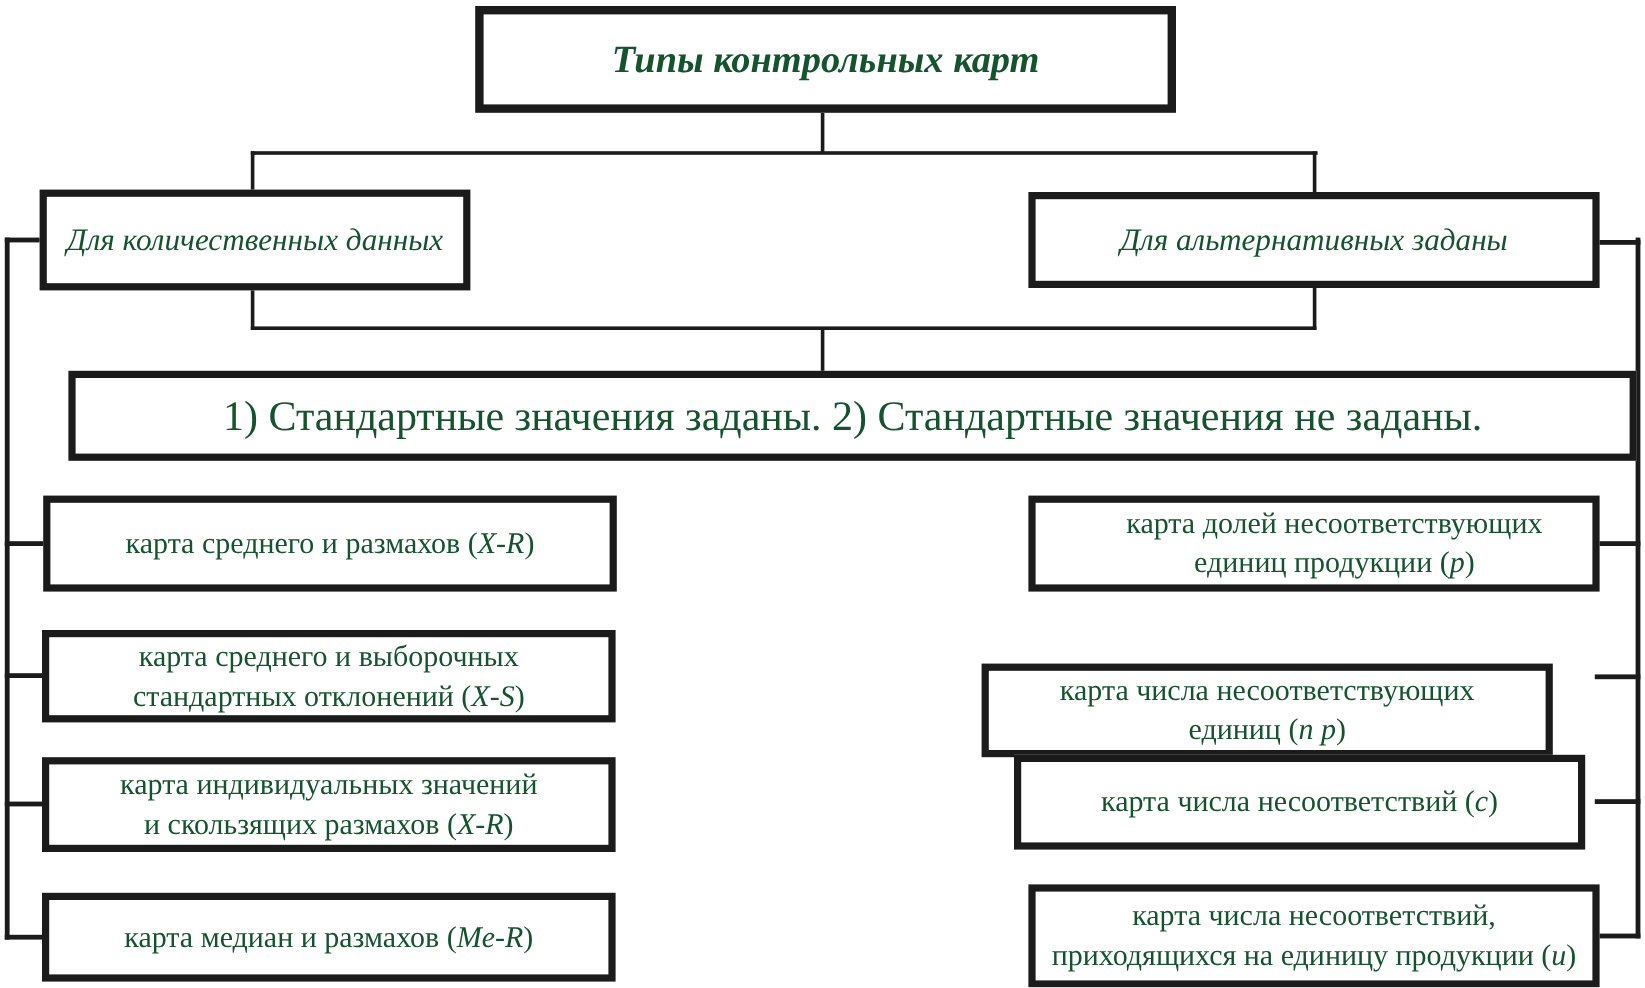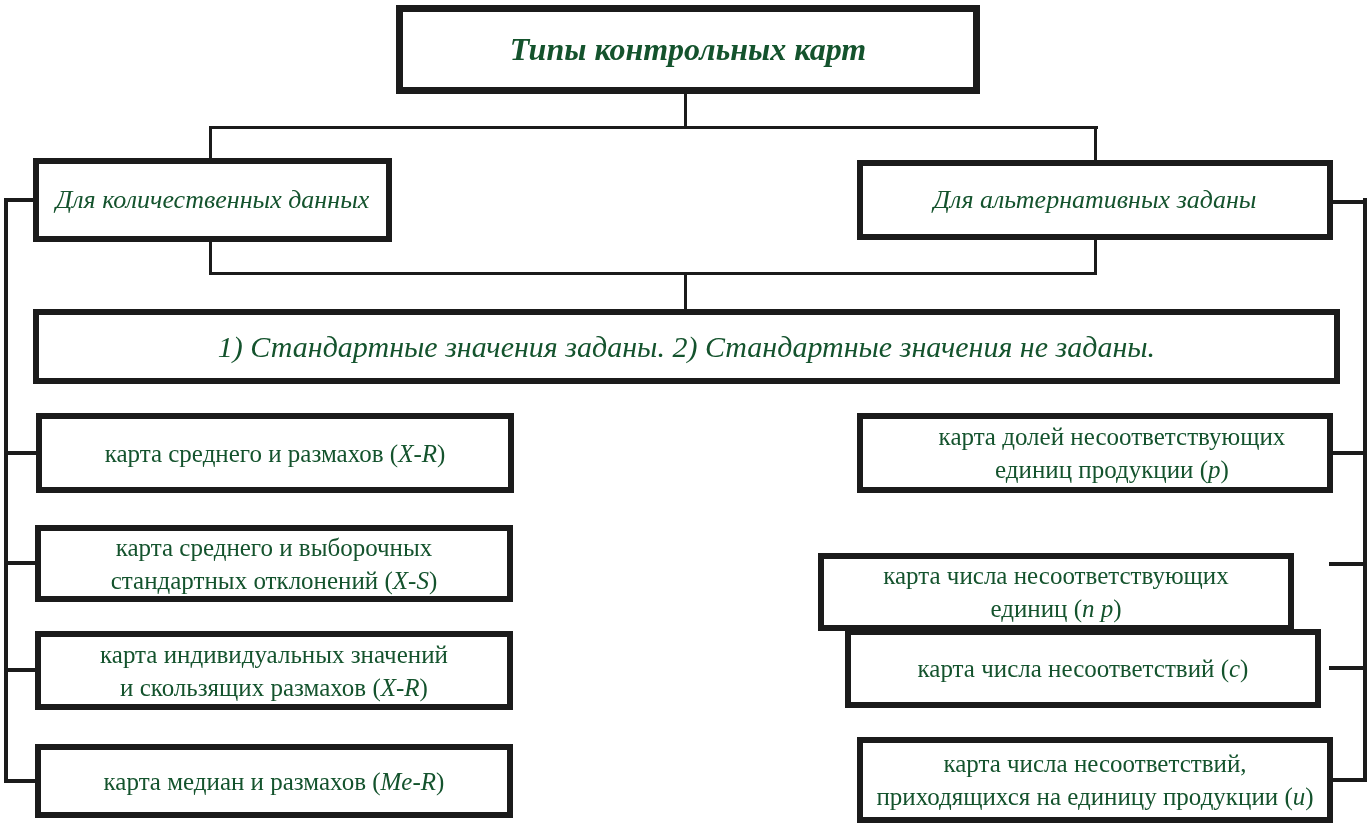--- a/index.html
+++ b/index.html
@@ -40,8 +40,8 @@
   }
   .note-box {
     border-width: 6px;
-    font-size: 30px;
-    font-style: italic;
+    font-size: 35px;
+    margin-left: 24px;
   }
   .card {
     border-width: 6px;

